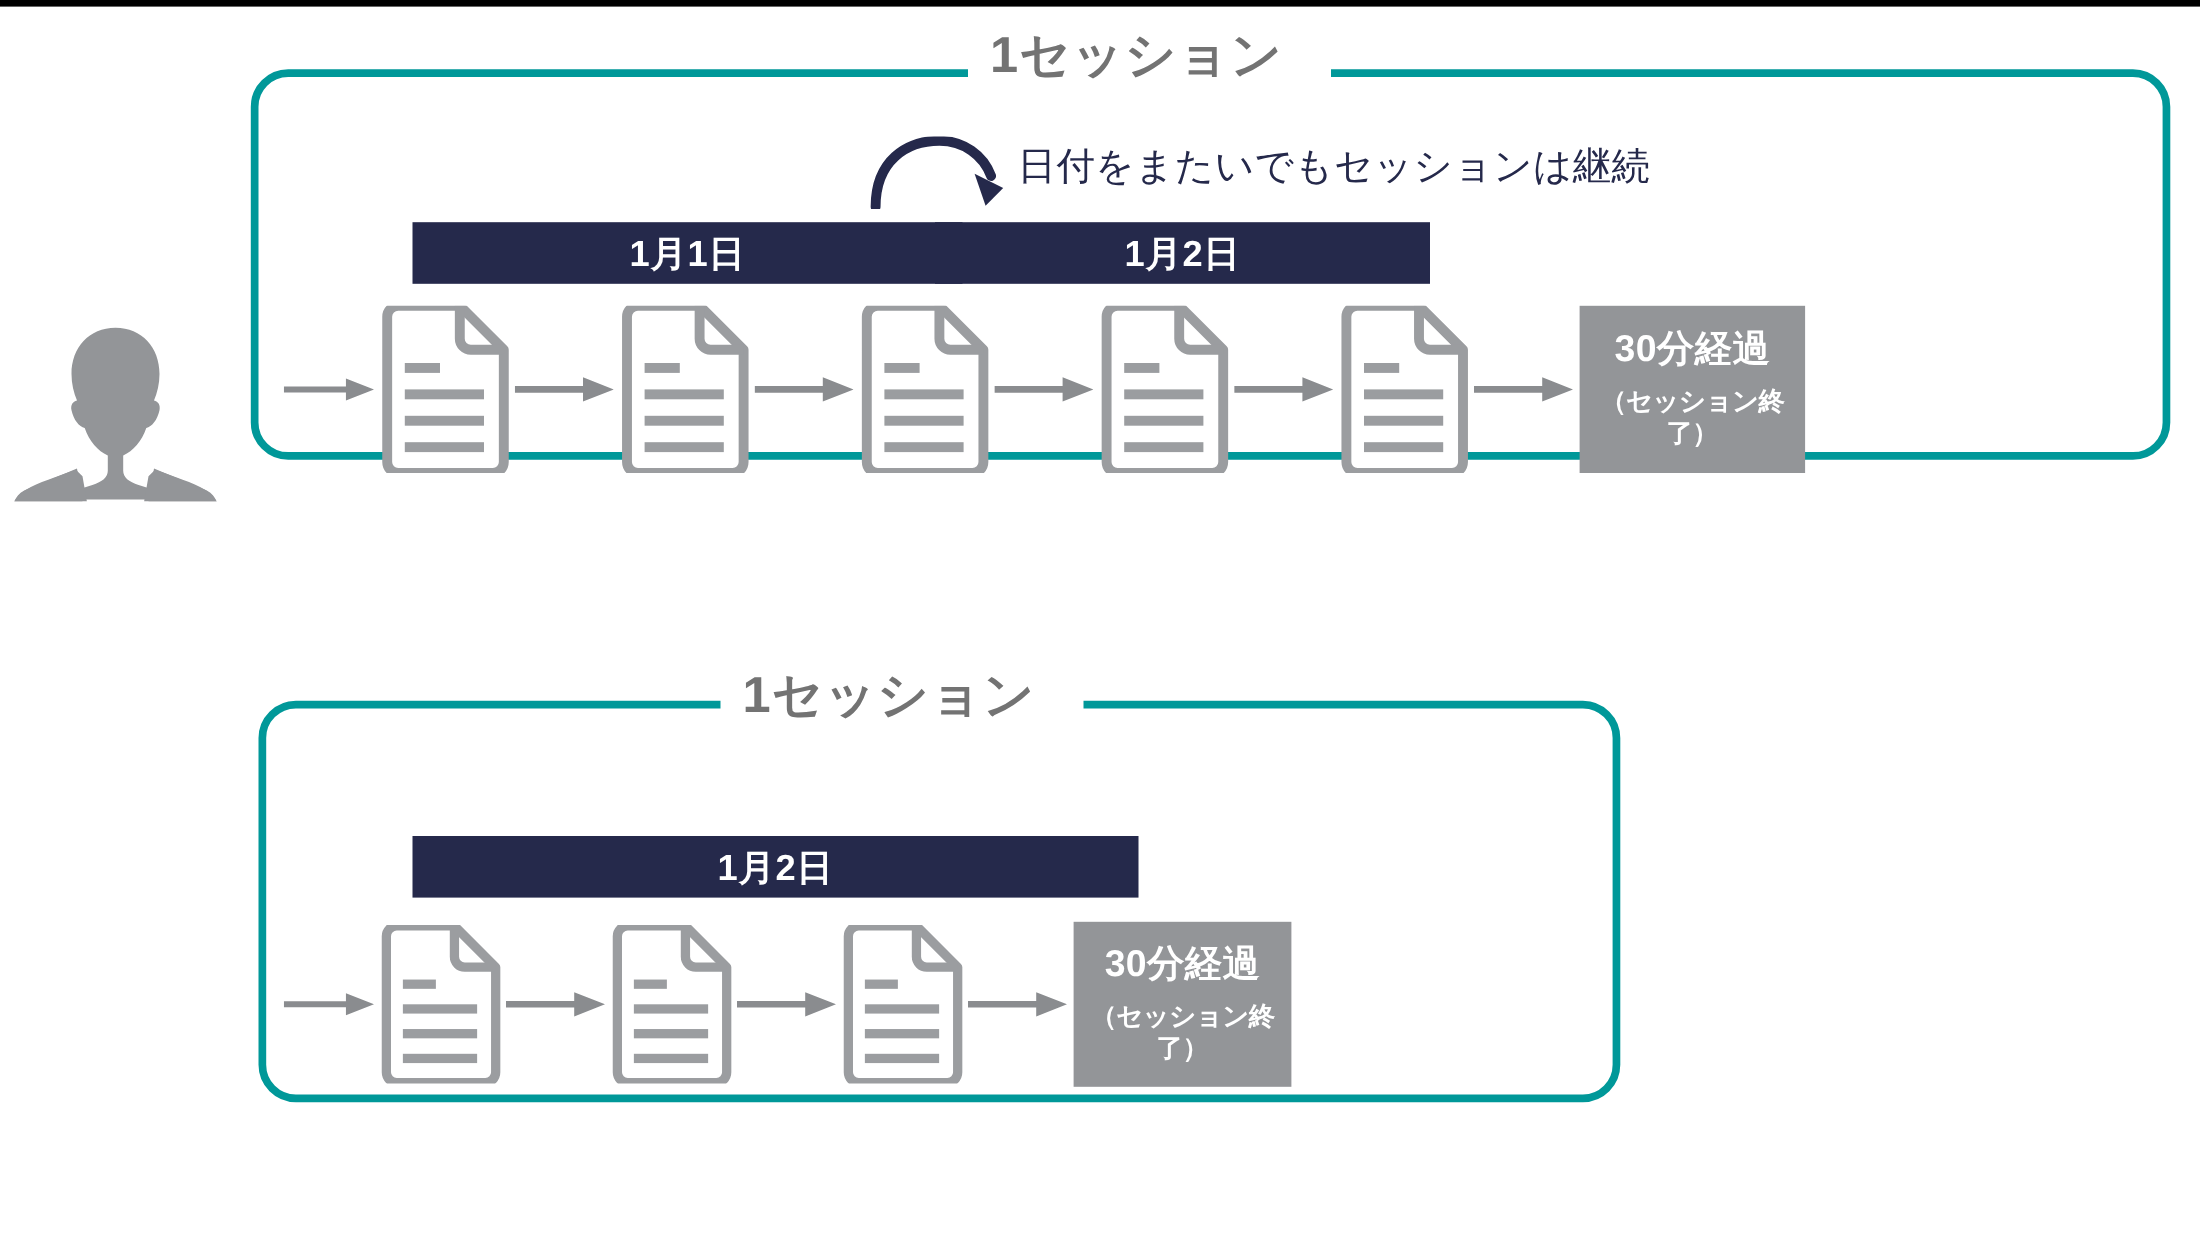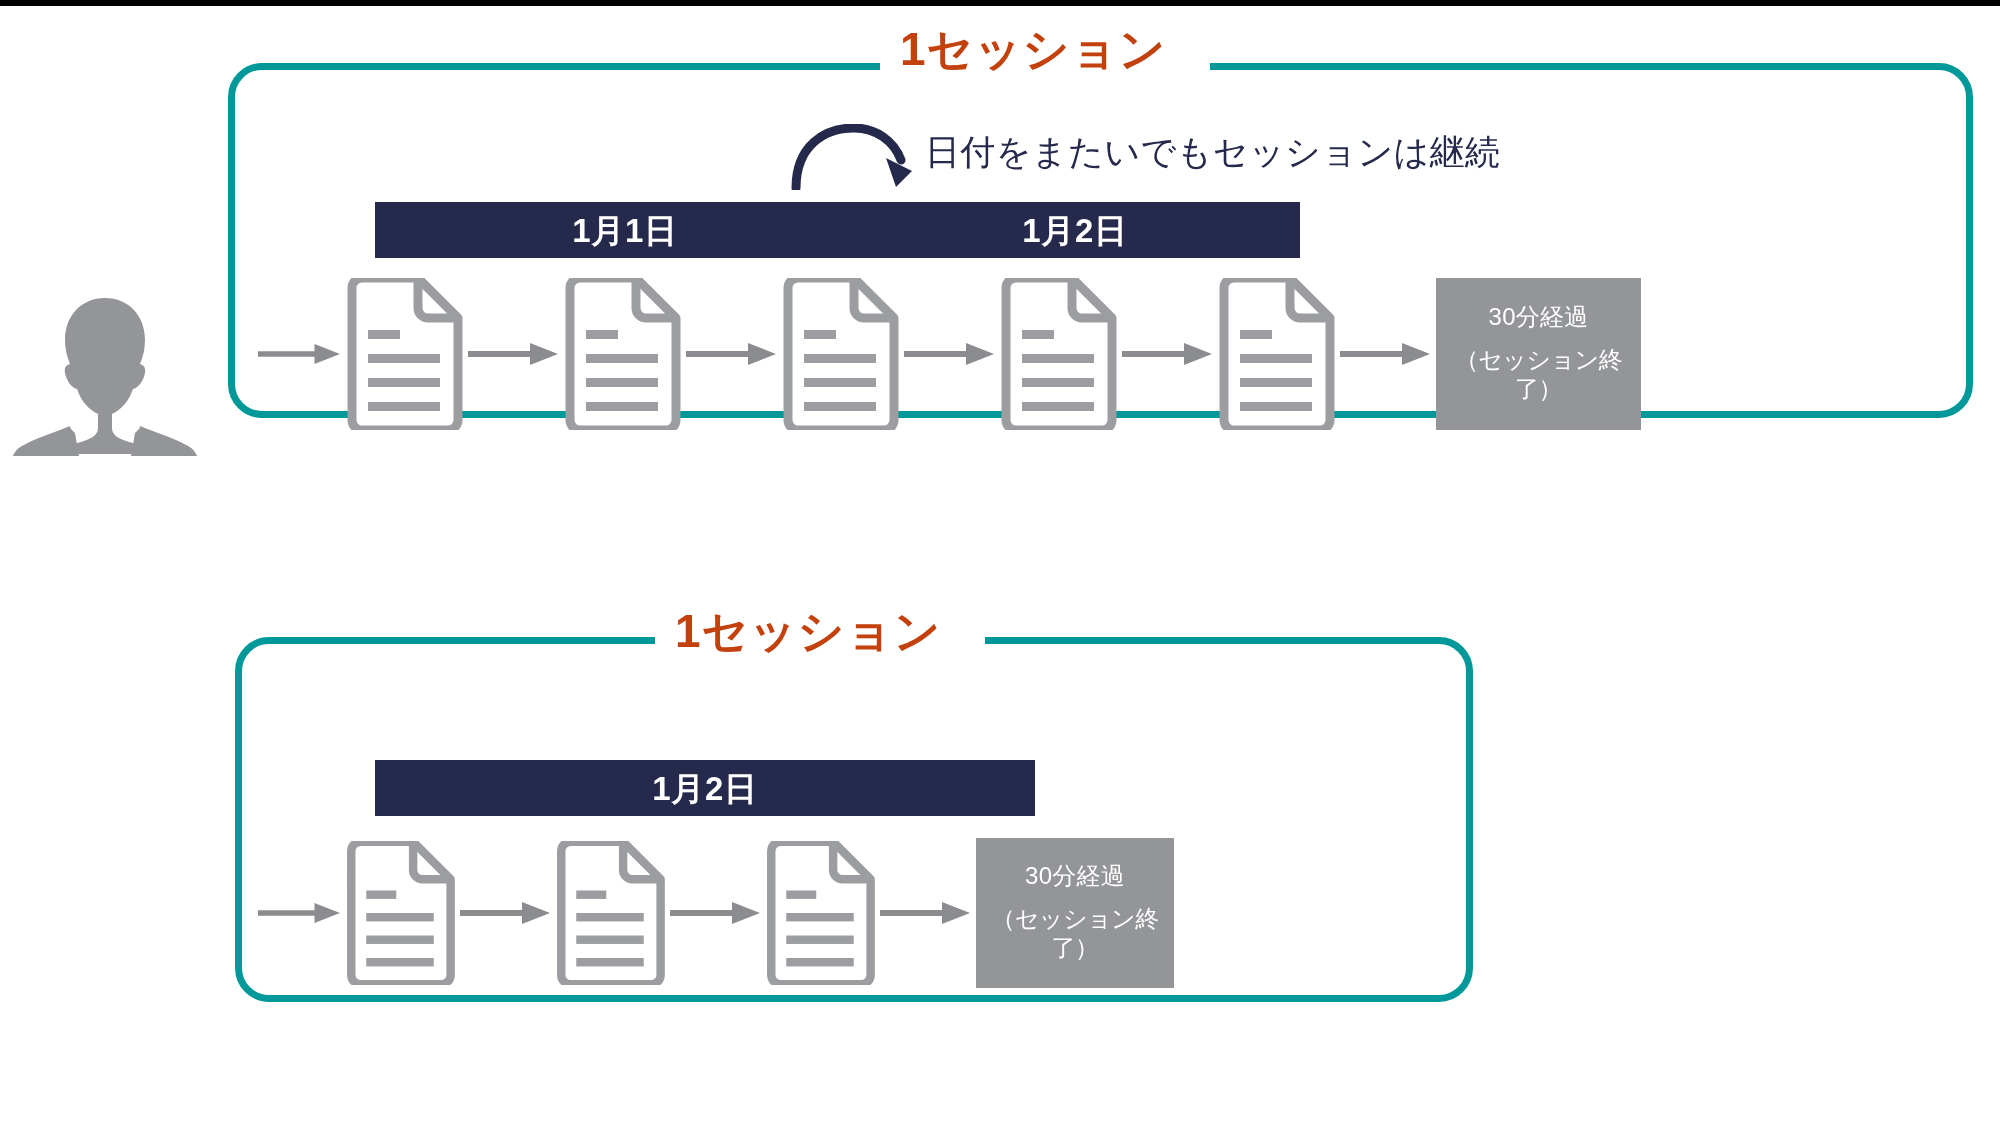--- a/index.html
+++ b/index.html
@@ -52,7 +52,7 @@
 
   .session-title {
     position: absolute;
-    color: #c2410c;
+    color: #737373;
     font-weight: 700;
     letter-spacing: 0.02em;
     white-space: nowrap;

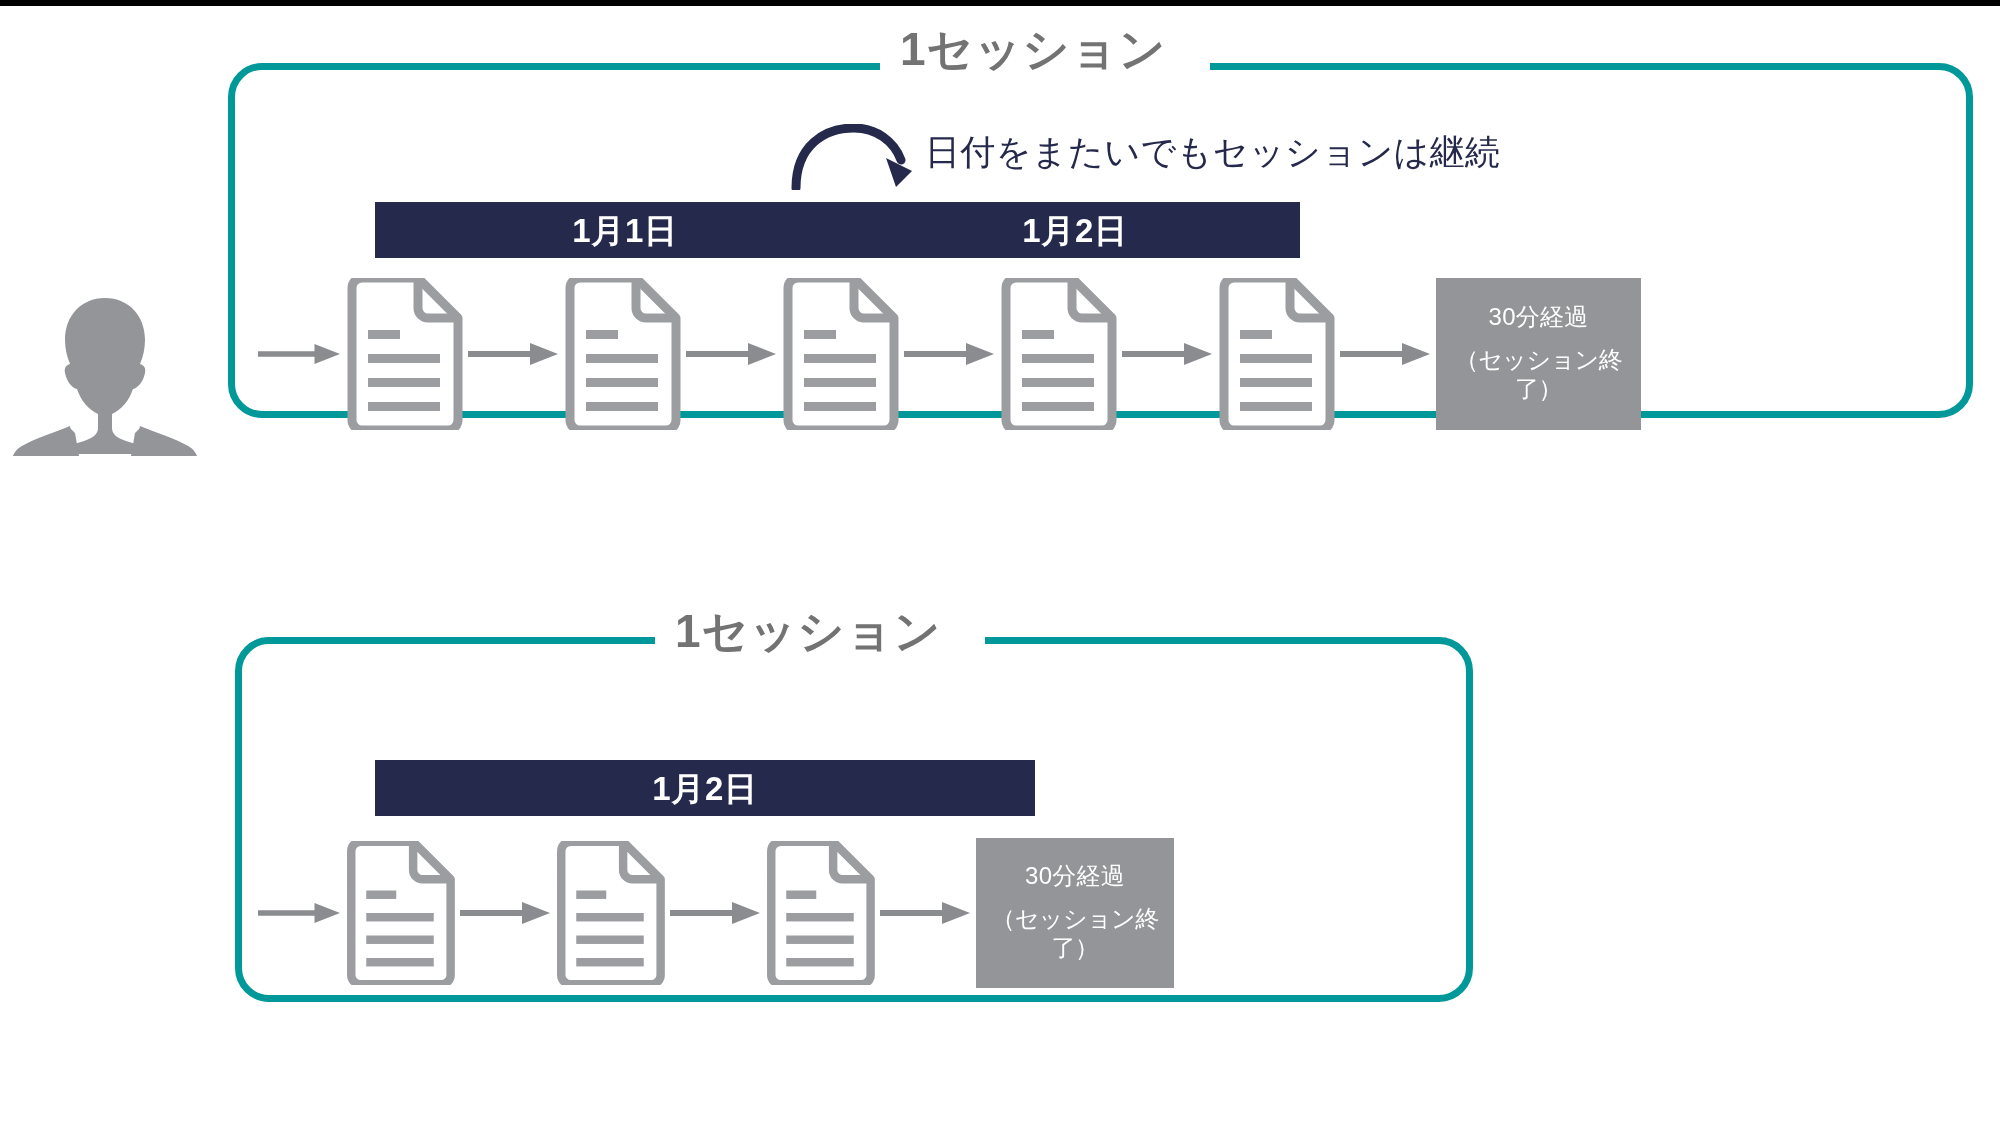--- a/index.html
+++ b/index.html
@@ -155,8 +155,8 @@
     margin-left: 6px;
   }
   .end-box .main-line {
-    font-size: 24px;
-    font-weight: 400;
+    font-size: 34px;
+    font-weight: 700;
     line-height: 1.1;
     letter-spacing: 0.01em;
   }

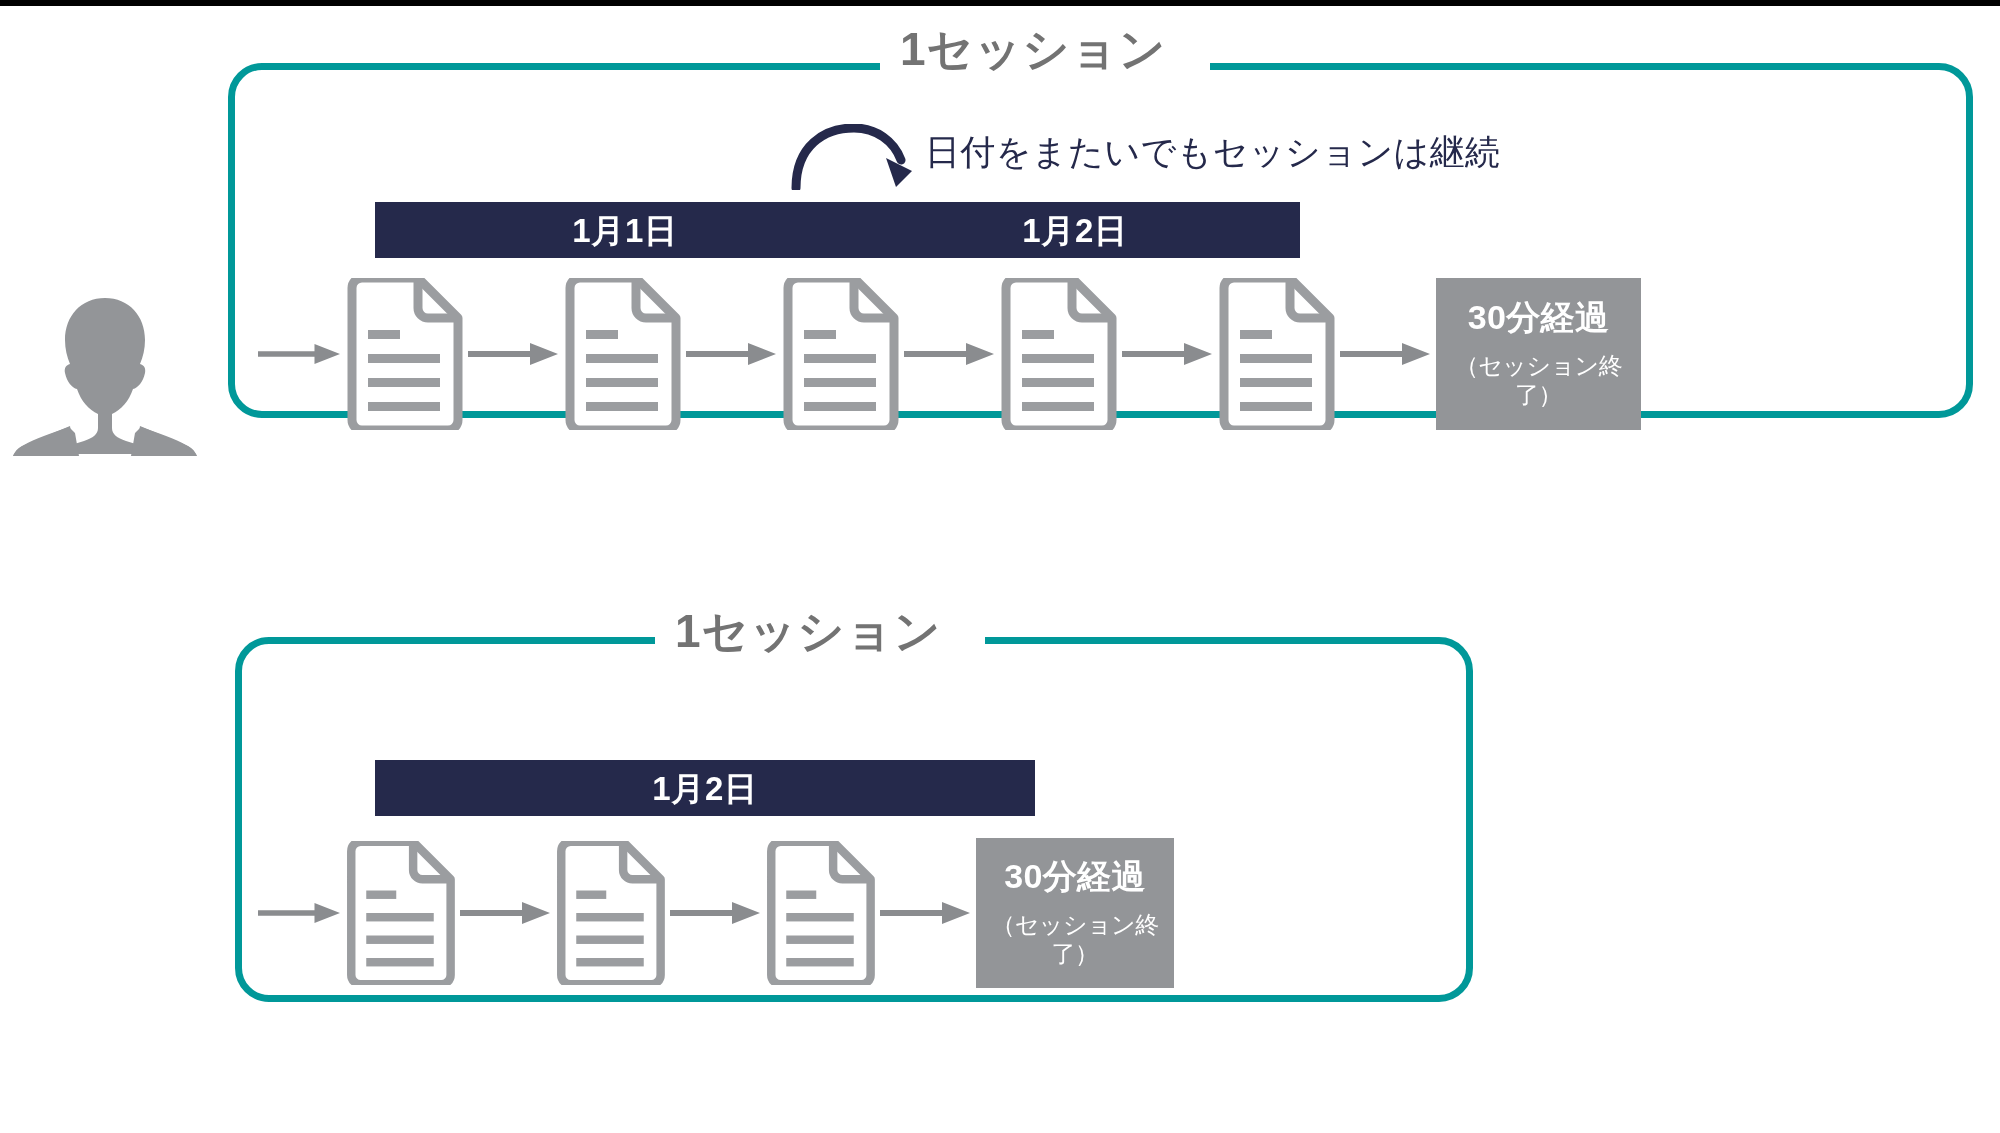--- a/index.html
+++ b/index.html
@@ -162,7 +162,7 @@
   }
   .end-box .sub-line {
     font-size: 24px;
-    font-weight: 400;
+    font-weight: 700;
     line-height: 1.2;
     letter-spacing: -0.02em;
     margin-top: 16px;

